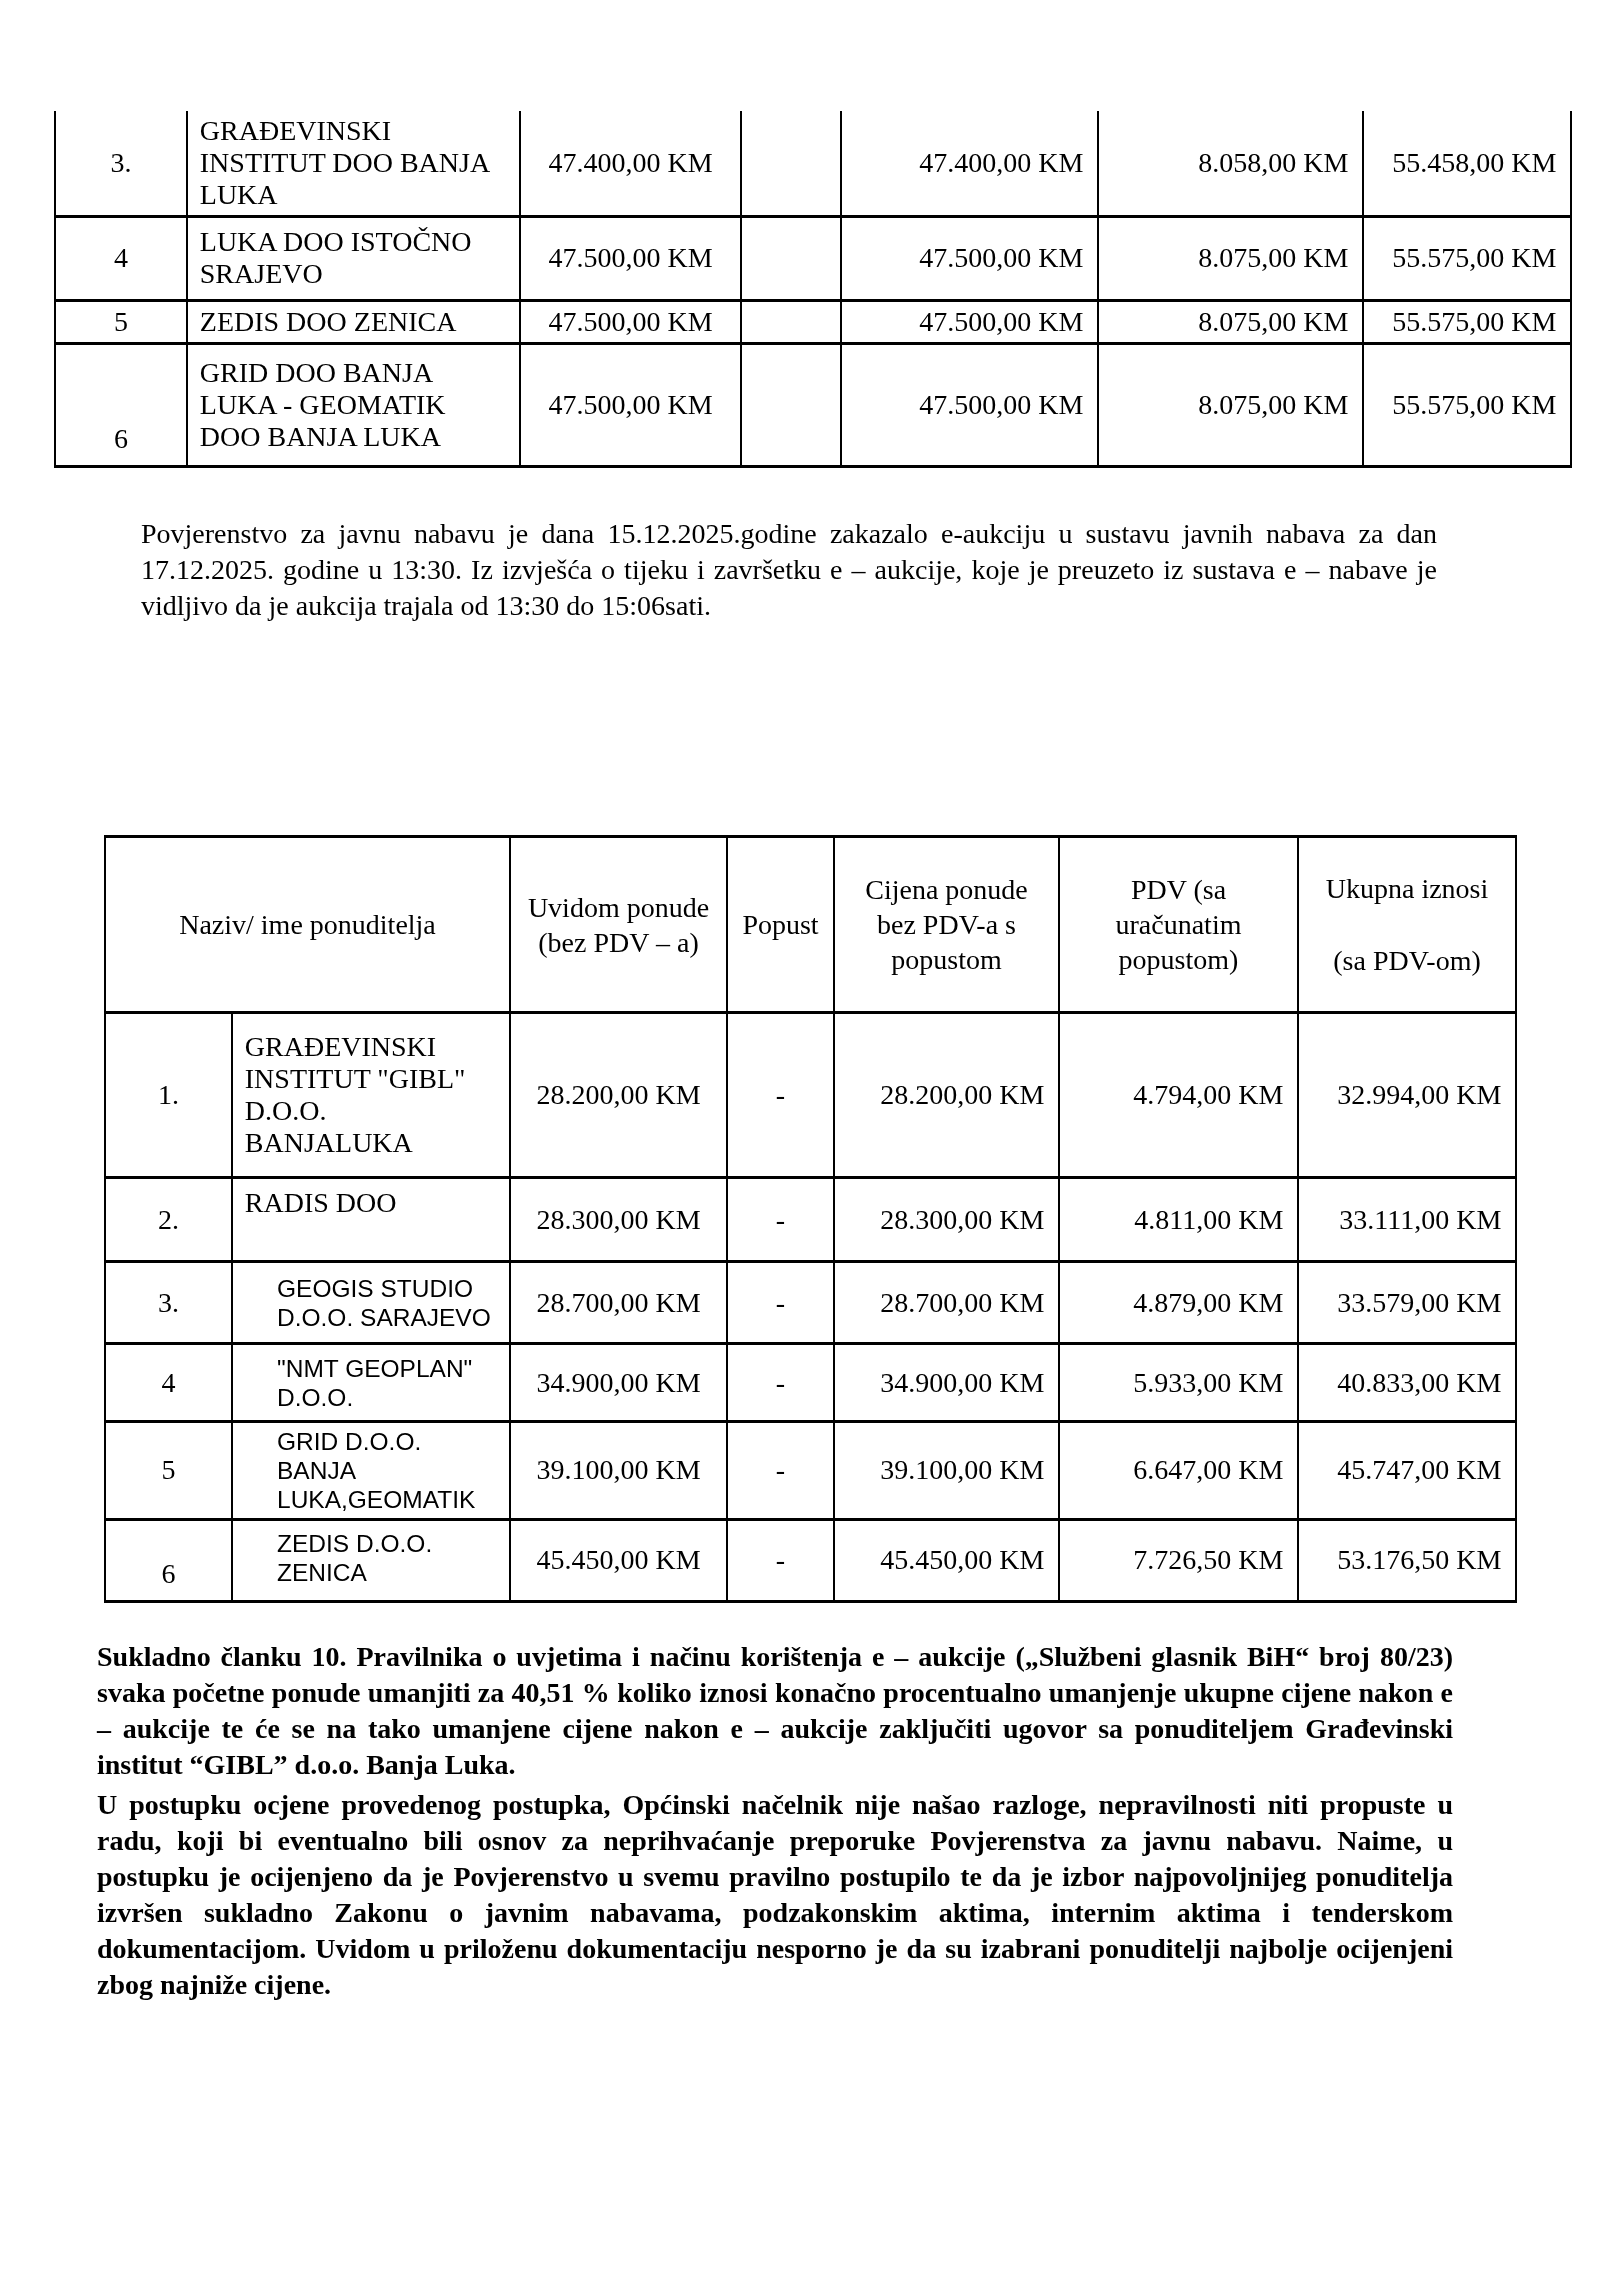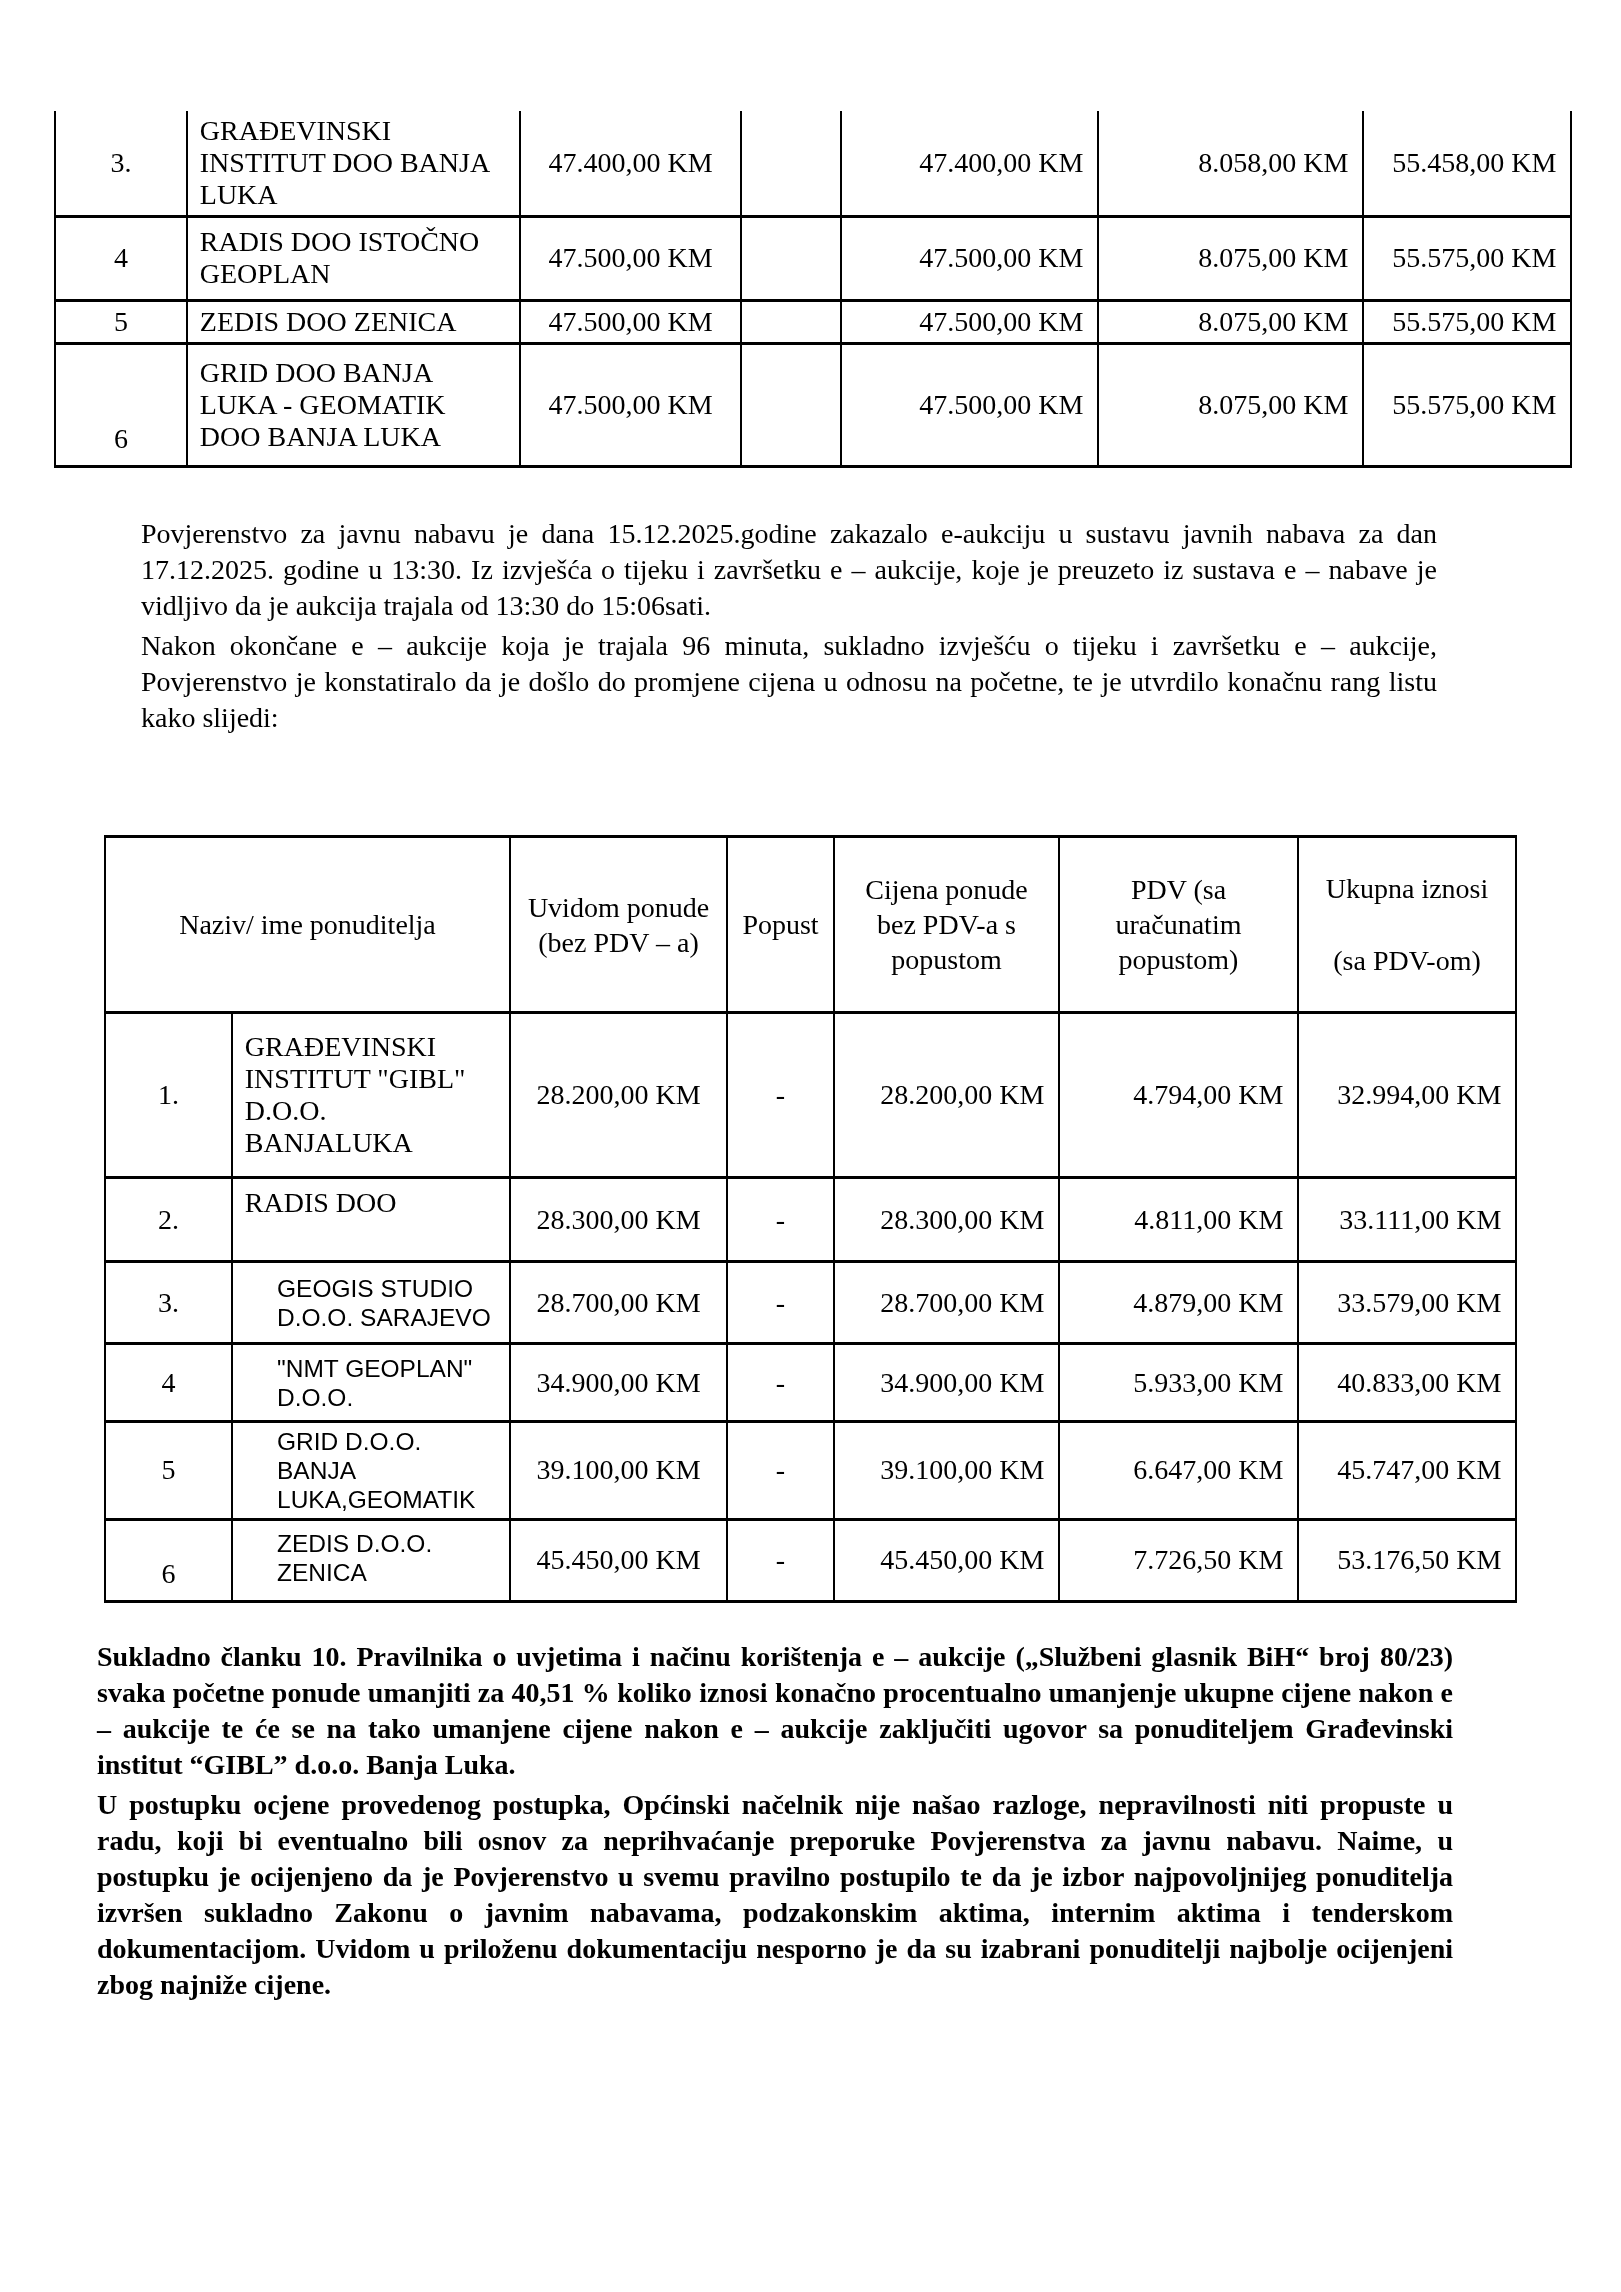--- a/index.html
+++ b/index.html
@@ -71,7 +71,7 @@
     </tr>
     <tr style="height:84px">
       <td class="num-cell">4</td>
-      <td class="name-cell">RADIS DOO ISTOČNO GEOPLAN</td>
+      <td class="name-cell">LUKA DOO ISTOČNO SRAJEVO</td>
       <td class="price-cell">47.500,00 KM</td>
       <td class="popust-cell"></td>
       <td class="right-cell">47.500,00 KM</td>

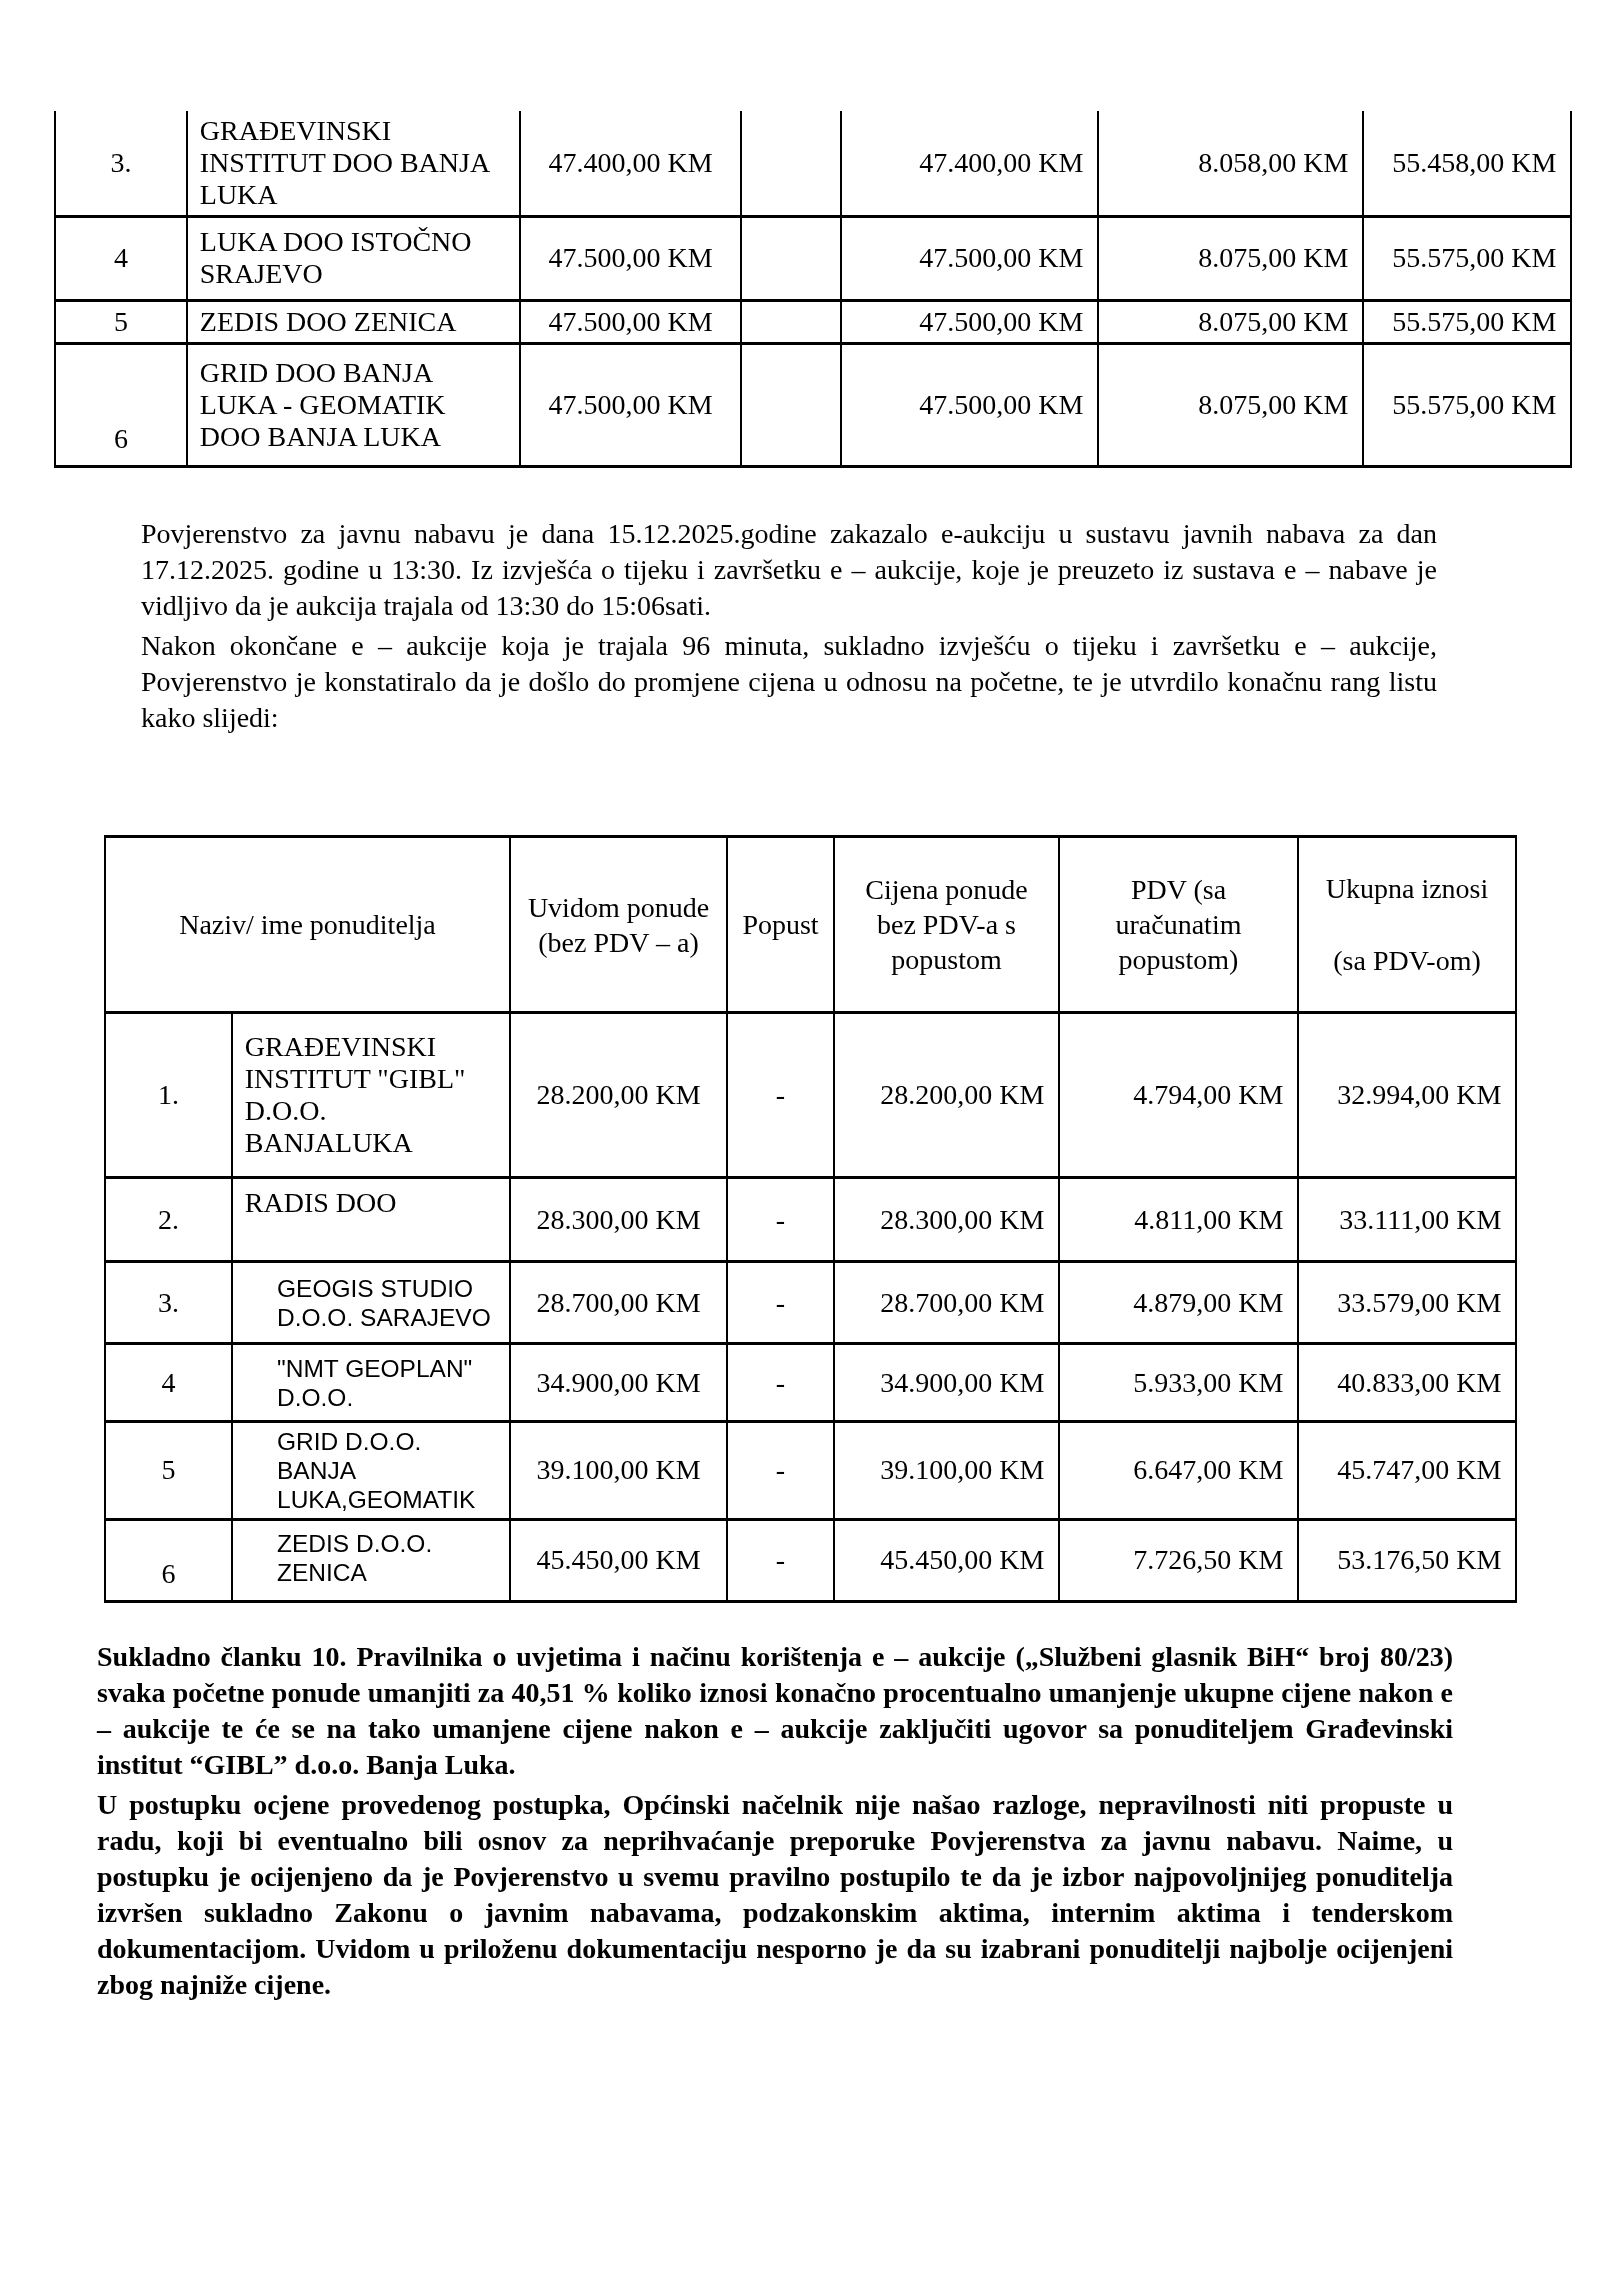--- a/index.html
+++ b/index.html
@@ -101,7 +101,6 @@
 
   <div id="intro-block" class="block">
     <p>Povjerenstvo za javnu nabavu je dana 15.12.2025.godine zakazalo e-aukciju u sustavu javnih nabava za dan 17.12.2025. godine u 13:30. Iz izvješća o tijeku i završetku e – aukcije, koje je preuzeto iz sustava e – nabave je vidljivo da je aukcija trajala od 13:30 do 15:06sati.</p>
-    <p>Nakon okončane e – aukcije koja je trajala 96 minuta, sukladno izvješću o tijeku i završetku e – aukcije, Povjerenstvo je konstatiralo da je došlo do promjene cijena u odnosu na početne, te je utvrdilo konačnu rang listu kako slijedi:</p>
   </div>
 
   <table class="t2">

